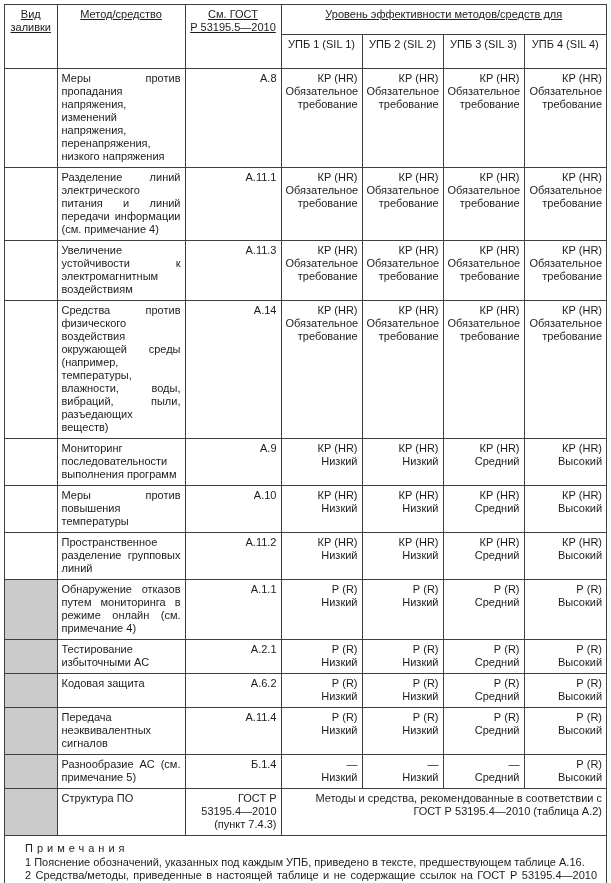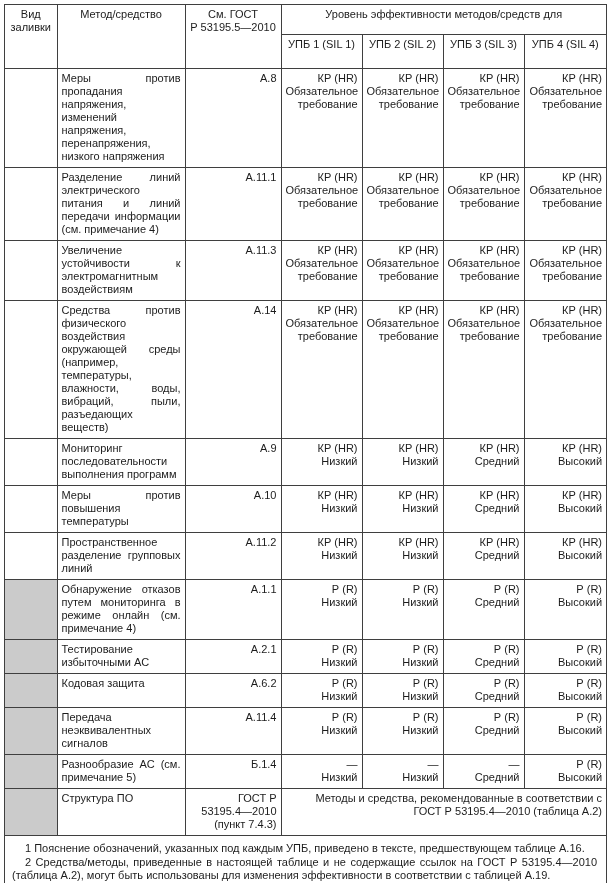--- a/index.html
+++ b/index.html
@@ -37,7 +37,7 @@
     text-align: center;
     padding: 2px 3px;
   }
-  tr.head-top th { height: 22px; }
+  tr.head-top th { height: 22px; text-decoration: underline; }
   tr.head-sil th { height: 26px; }
   td.fill-cell { padding: 0; }
   td.shaded { background: #cbcbcb; }

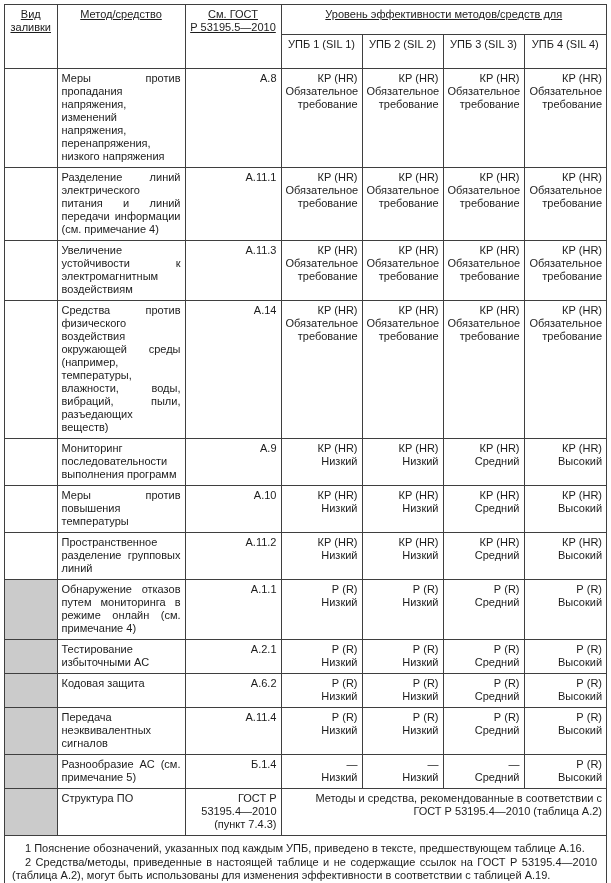--- a/index.html
+++ b/index.html
@@ -255,6 +255,7 @@
   </table>
 
   <div class="notes">
+    <p class="notes-title">Примечания</p>
     <p>1 Пояснение обозначений, указанных под каждым УПБ, приведено в тексте, предшествующем таблице А.16.</p>
     <p>2 Средства/методы, приведенные в настоящей таблице и не содержащие ссылок на ГОСТ Р 53195.4—2010 (таблица А.2), могут быть использованы для изменения эффективности в соответствии с таблицей А.19.</p>
 

